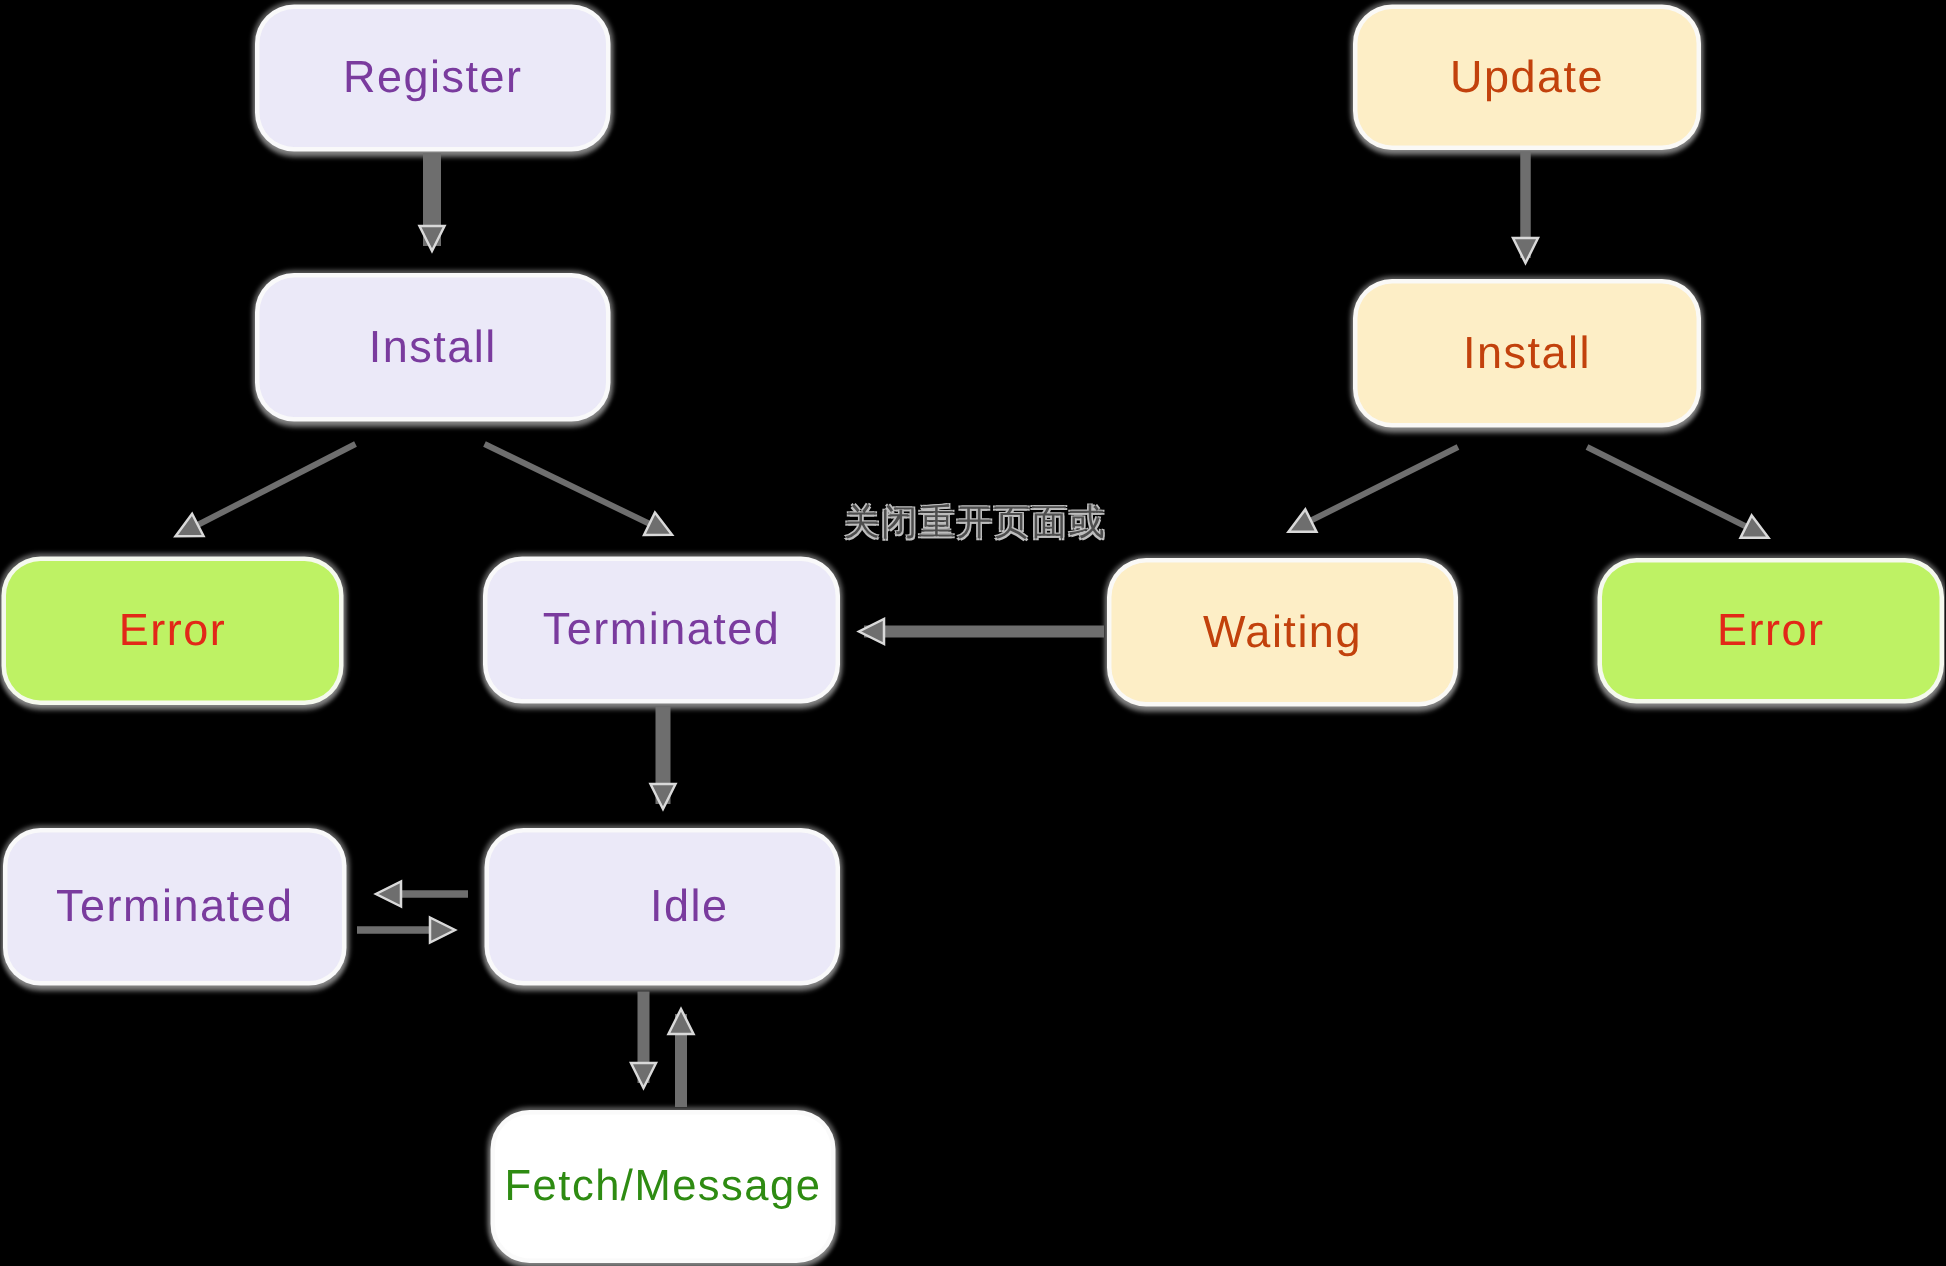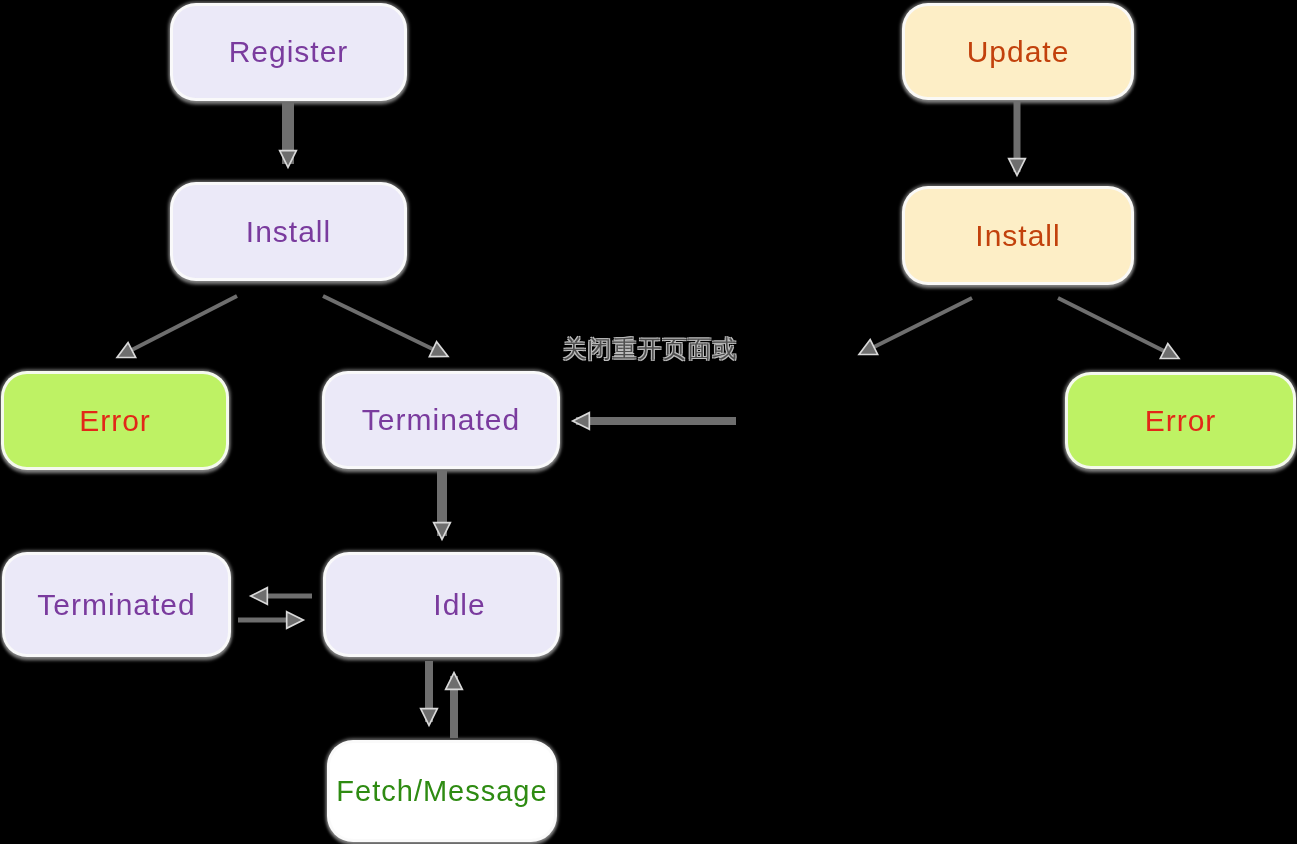--- a/index.html
+++ b/index.html
@@ -79,6 +79,7 @@
   <div class="node green  n-fetch-message">Fetch/Message</div>
   <div class="node yellow n-update">Update</div>
   <div class="node yellow n-install-right">Install</div>
+  <div class="node yellow n-waiting">Waiting</div>
   <div class="node pink   n-error-right">Error</div>
 
   <svg class="arrow-layer" width="1297" height="844" viewBox="0 0 1297 844">

